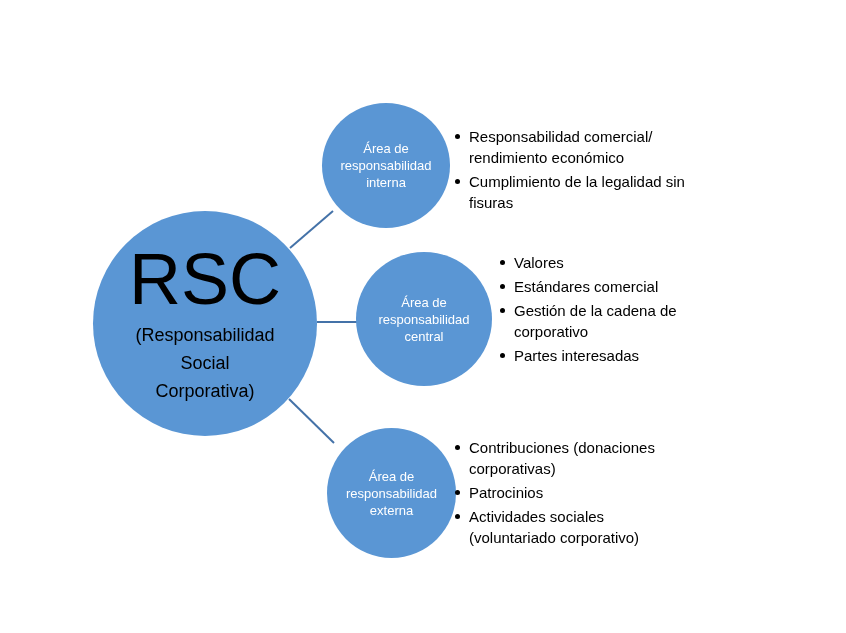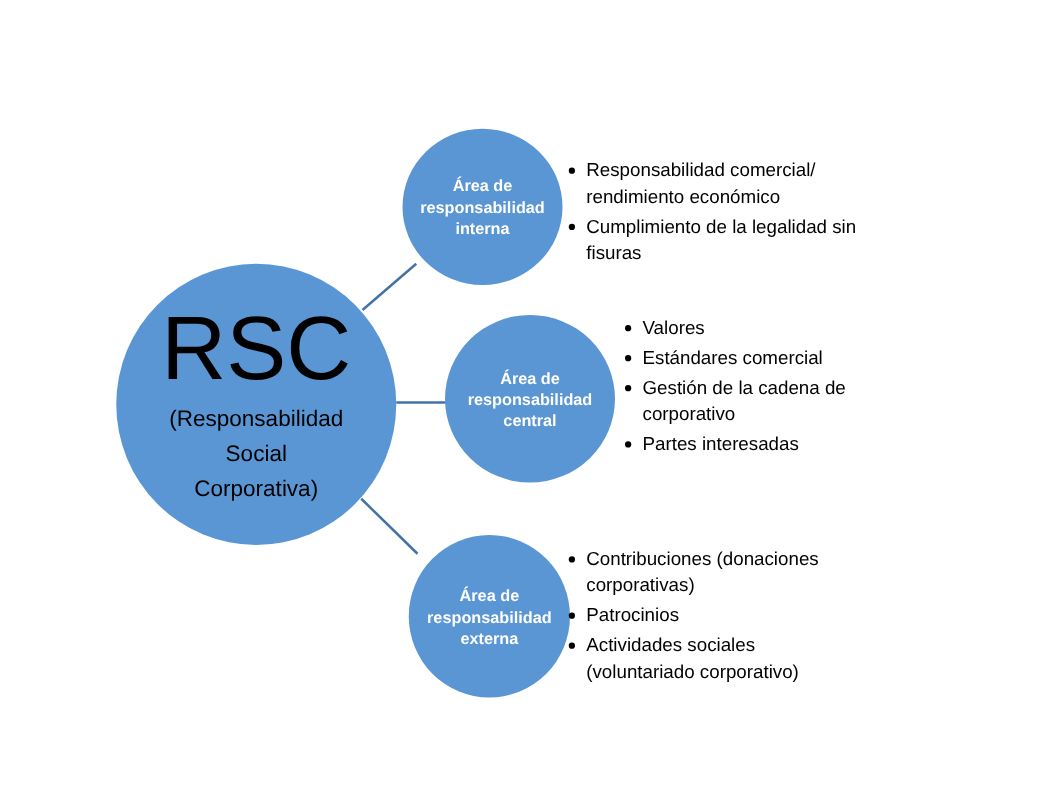--- a/index.html
+++ b/index.html
@@ -61,7 +61,6 @@
     line-height: 17px;
     padding: 0 9px;
     color: var(--circle-text);
-    font-weight: bold;
   }
   .circle.interna { left: 322px; top: 103px; width: 128px; height: 125px; }
   .circle.central { left: 356px; top: 252px; width: 136px; height: 134px; }

